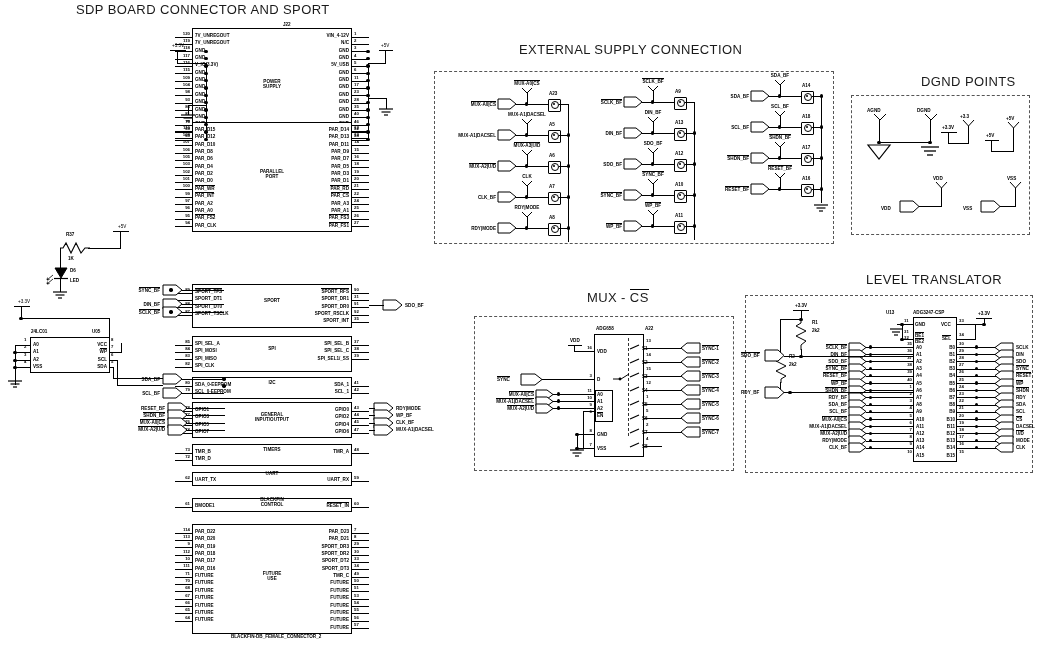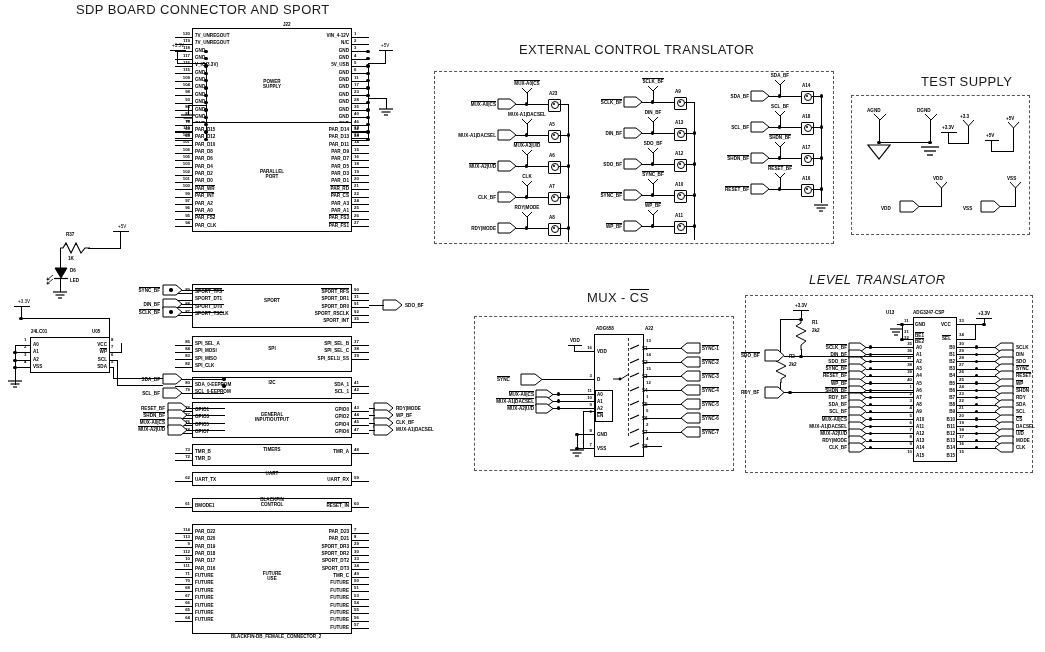--- a/index.html
+++ b/index.html
@@ -28,7 +28,7 @@
 <body>
 
 <div class="sec-title" style="left:76px;top:2px;">SDP BOARD CONNECTOR AND SPORT</div>
-<div class="sec-title" style="left:519px;top:42px;">EXTERNAL CONTROL TRANSLATOR</div>
+<div class="sec-title" style="left:519px;top:42px;">EXTERNAL SUPPLY CONNECTION</div>
 <div class="sec-title" style="left:921px;top:74px;">TEST SUPPLY</div>
 <div class="sec-title" style="left:587px;top:290px;">MUX - <span class="bar" style="font-size:13px;">CS</span></div>
 <div class="sec-title" style="left:809px;top:272px;font-style:italic;">LEVEL TRANSLATOR</div>

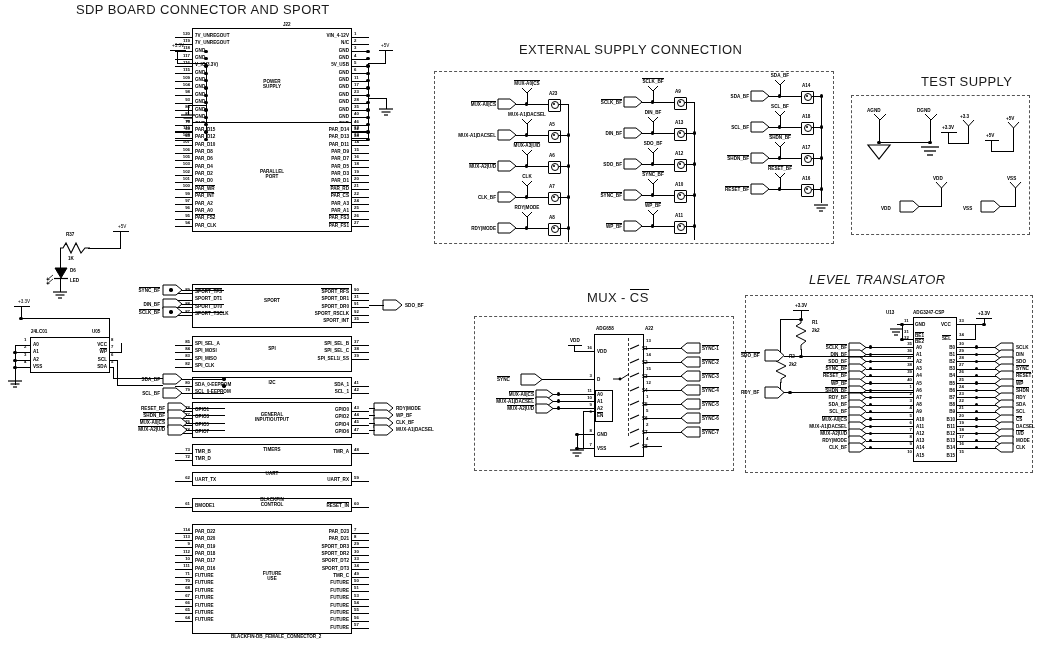--- a/index.html
+++ b/index.html
@@ -29,7 +29,7 @@
 
 <div class="sec-title" style="left:76px;top:2px;">SDP BOARD CONNECTOR AND SPORT</div>
 <div class="sec-title" style="left:519px;top:42px;">EXTERNAL SUPPLY CONNECTION</div>
-<div class="sec-title" style="left:921px;top:74px;">TEST SUPPLY</div>
+<div class="sec-title" style="left:921px;top:74px;">DGND POINTS</div>
 <div class="sec-title" style="left:587px;top:290px;">MUX - <span class="bar" style="font-size:13px;">CS</span></div>
 <div class="sec-title" style="left:809px;top:272px;font-style:italic;">LEVEL TRANSLATOR</div>
 

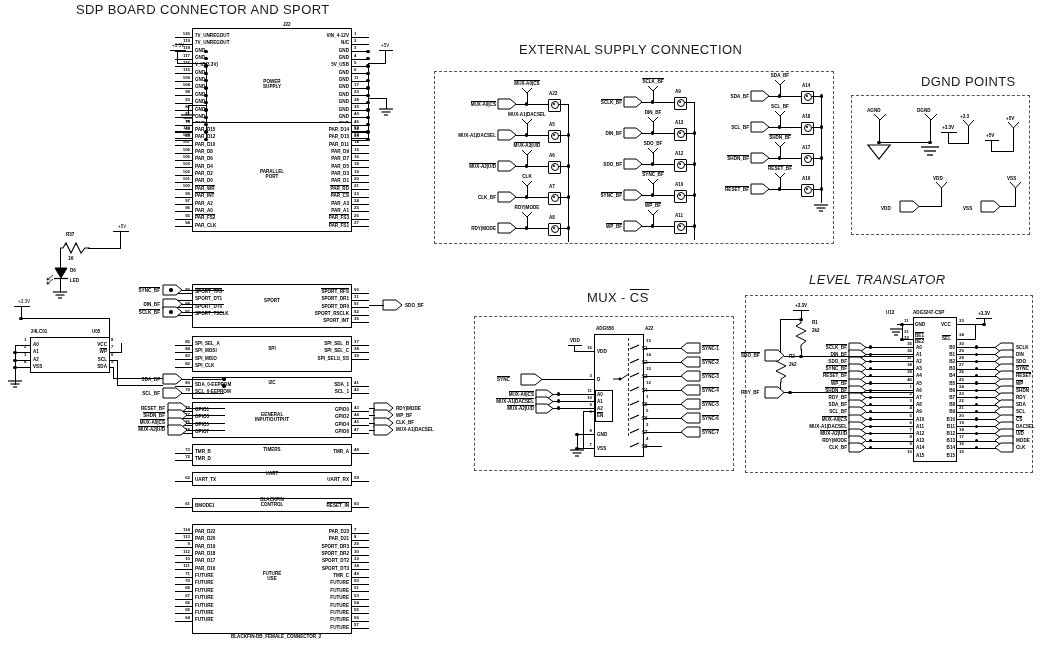--- a/index.html
+++ b/index.html
@@ -31,7 +31,7 @@
 <div class="sec-title" style="left:519px;top:42px;">EXTERNAL SUPPLY CONNECTION</div>
 <div class="sec-title" style="left:921px;top:74px;">DGND POINTS</div>
 <div class="sec-title" style="left:587px;top:290px;">MUX - <span class="bar" style="font-size:13px;">CS</span></div>
-<div class="sec-title" style="left:809px;top:272px;font-style:italic;">LEVEL TRANSLATOR</div>
+<div class="sec-title" style="left:866px;top:272px;">LEVEL TRANSLATOR</div>
 
 <div class="lbl n" style="left:118px;top:224px;">+5V</div>
 <div class="ln h" style="left:113px;top:231px;width:16px;"></div>

